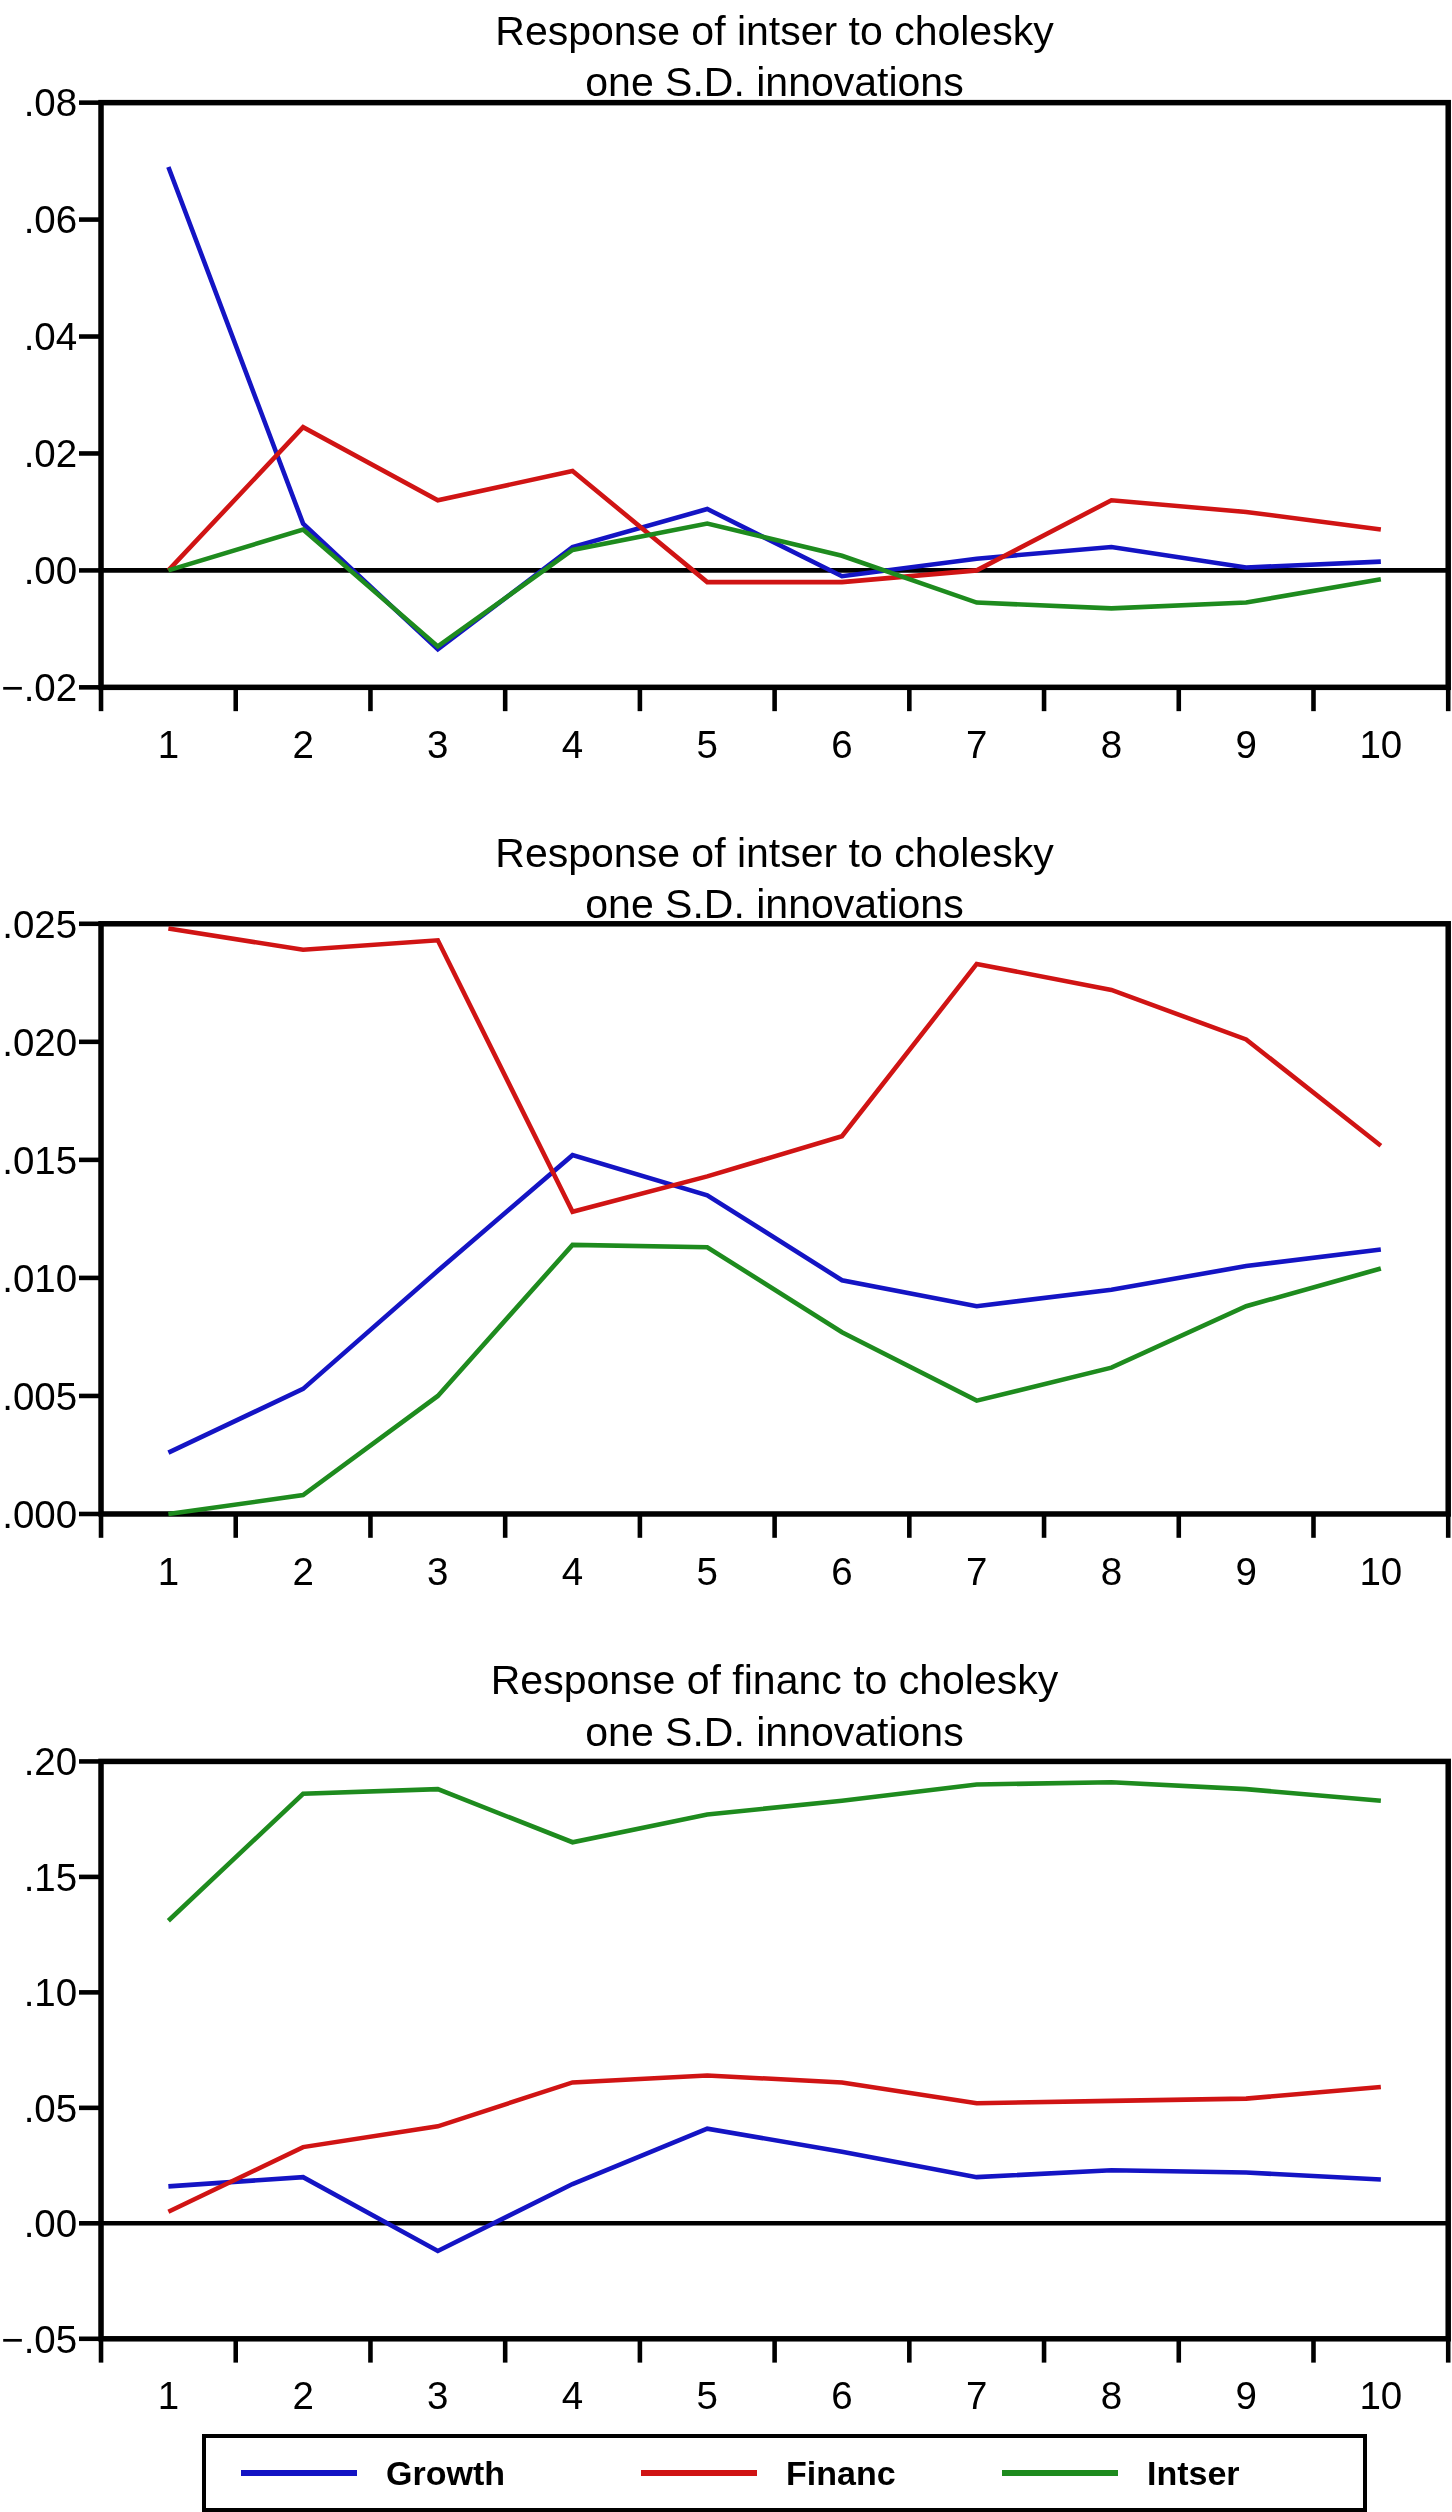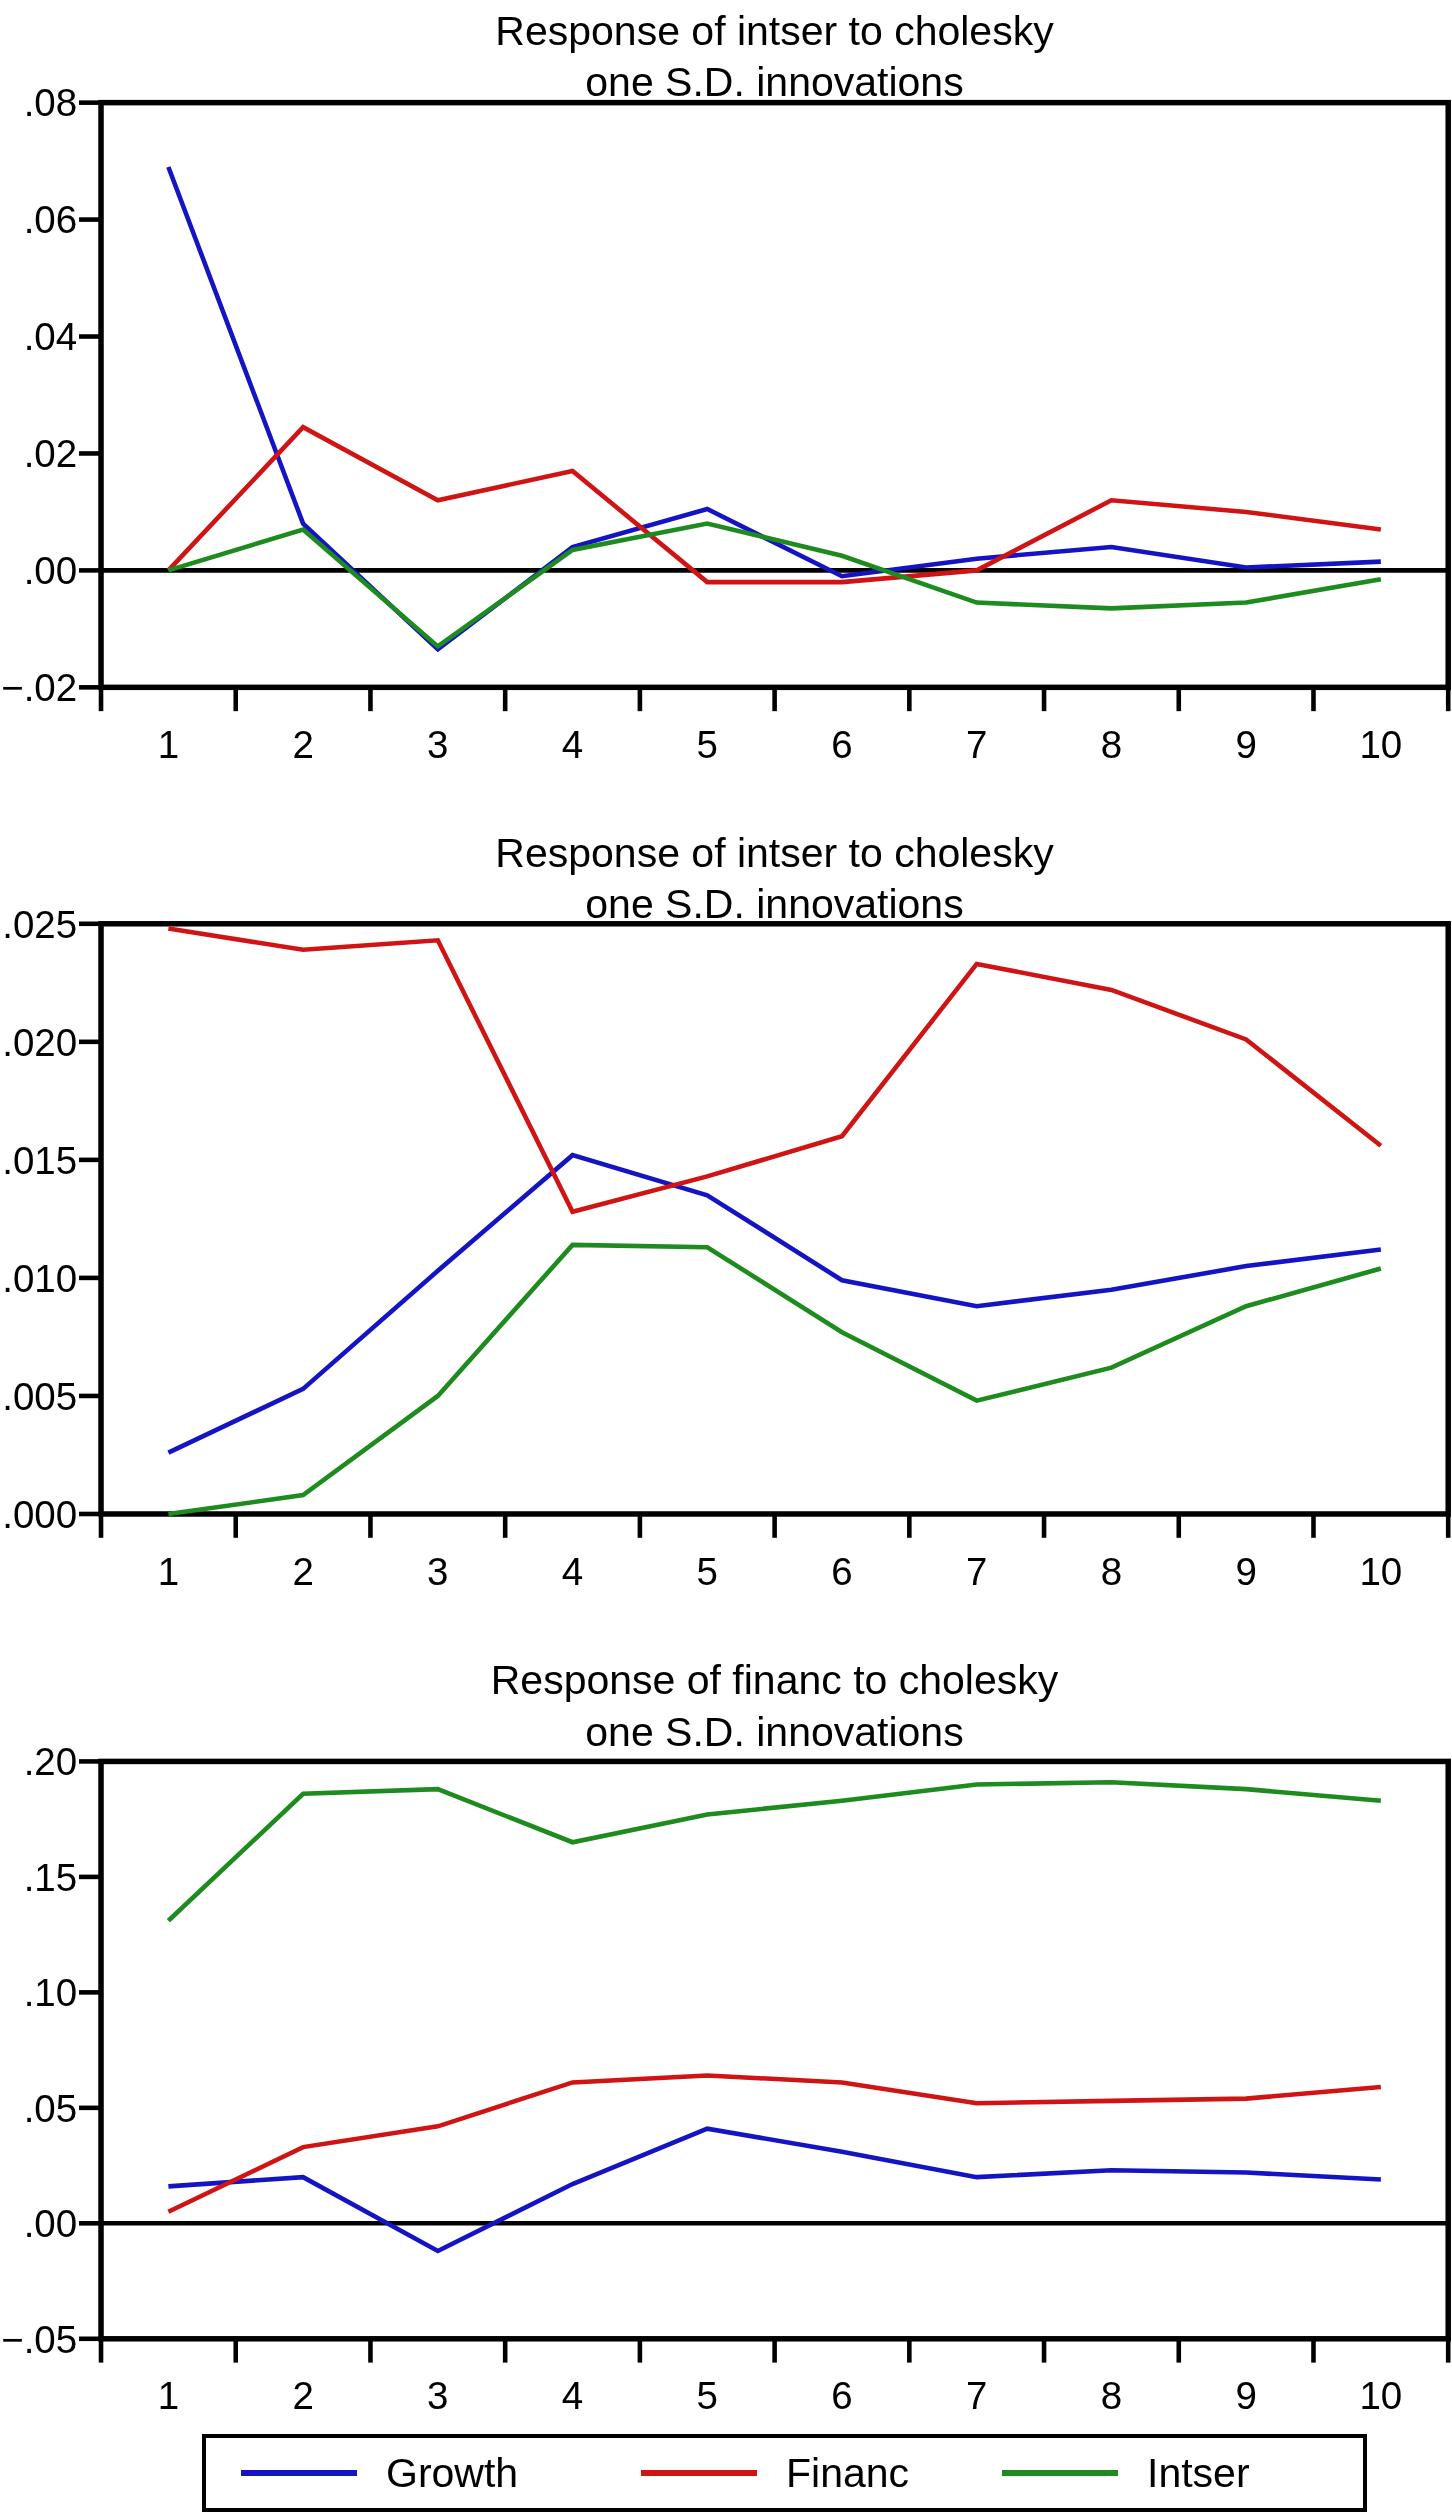--- a/index.html
+++ b/index.html
@@ -52,9 +52,10 @@
     margin-right: 29px;
   }
   .legend-label {
-    font-size: 41px;
+    font-size: 34px;
     color: #000000;
     white-space: nowrap;
+    font-weight: bold;
   }
 </style>
 </head>

